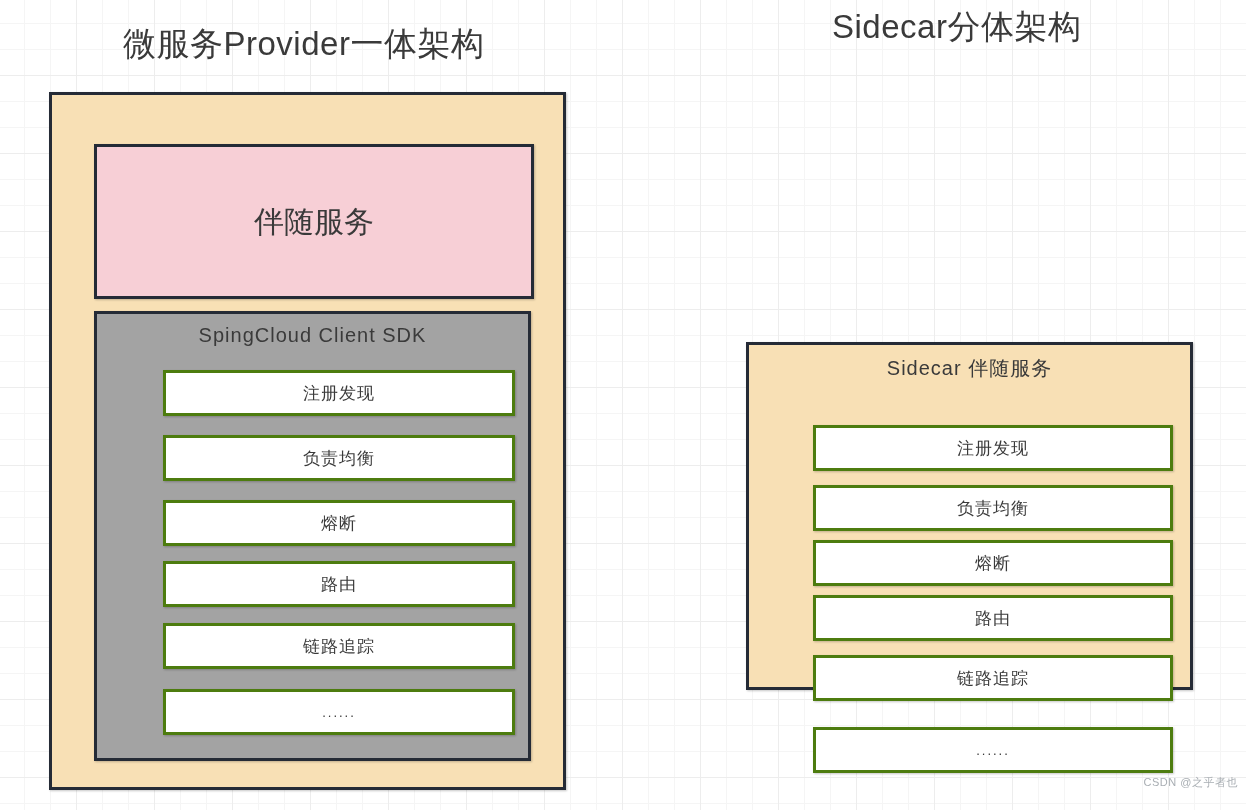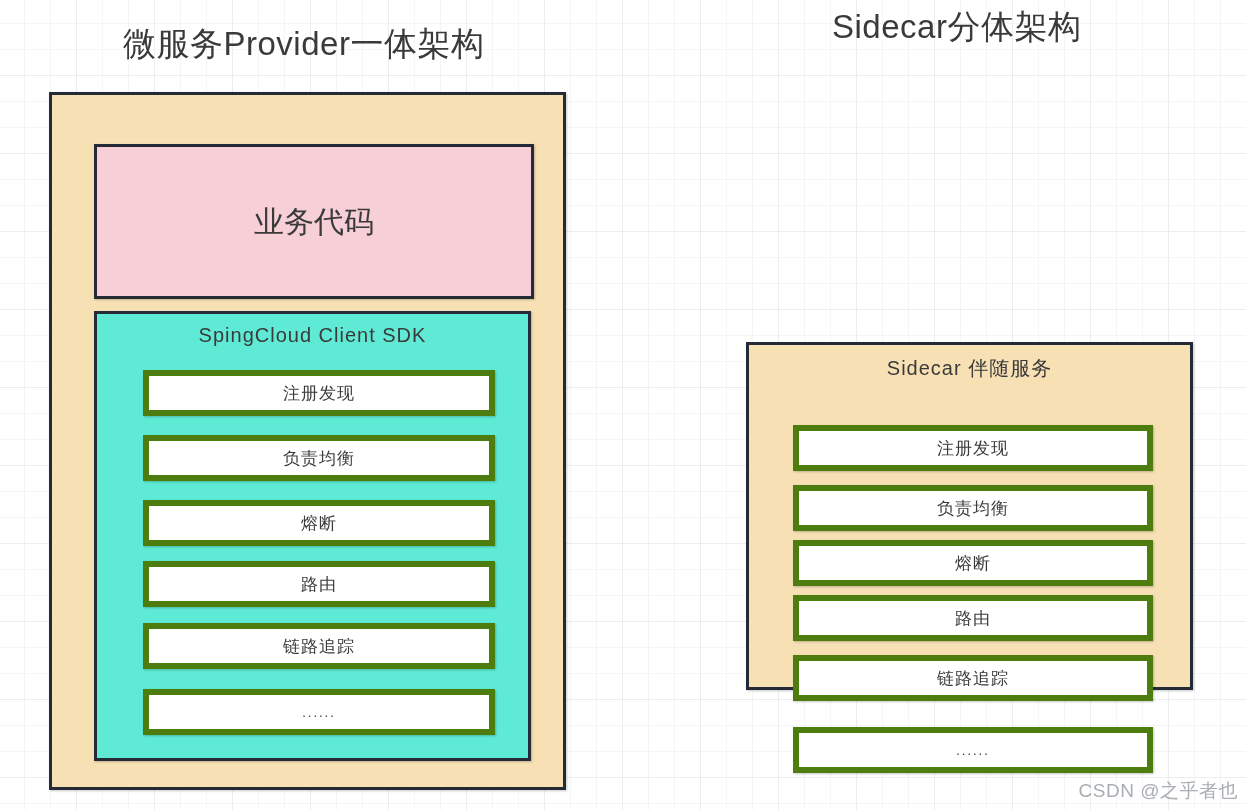--- a/index.html
+++ b/index.html
@@ -130,7 +130,7 @@
   <div class="box tan" id="panel-left">
 
     <div class="box pink" id="box-business-code">
-      <div class="box-label label-xl">业务代码</div>
+      <div class="box-label label-xl">伴随服务</div>
     </div>
 
     <div class="box white" id="box-sdk">

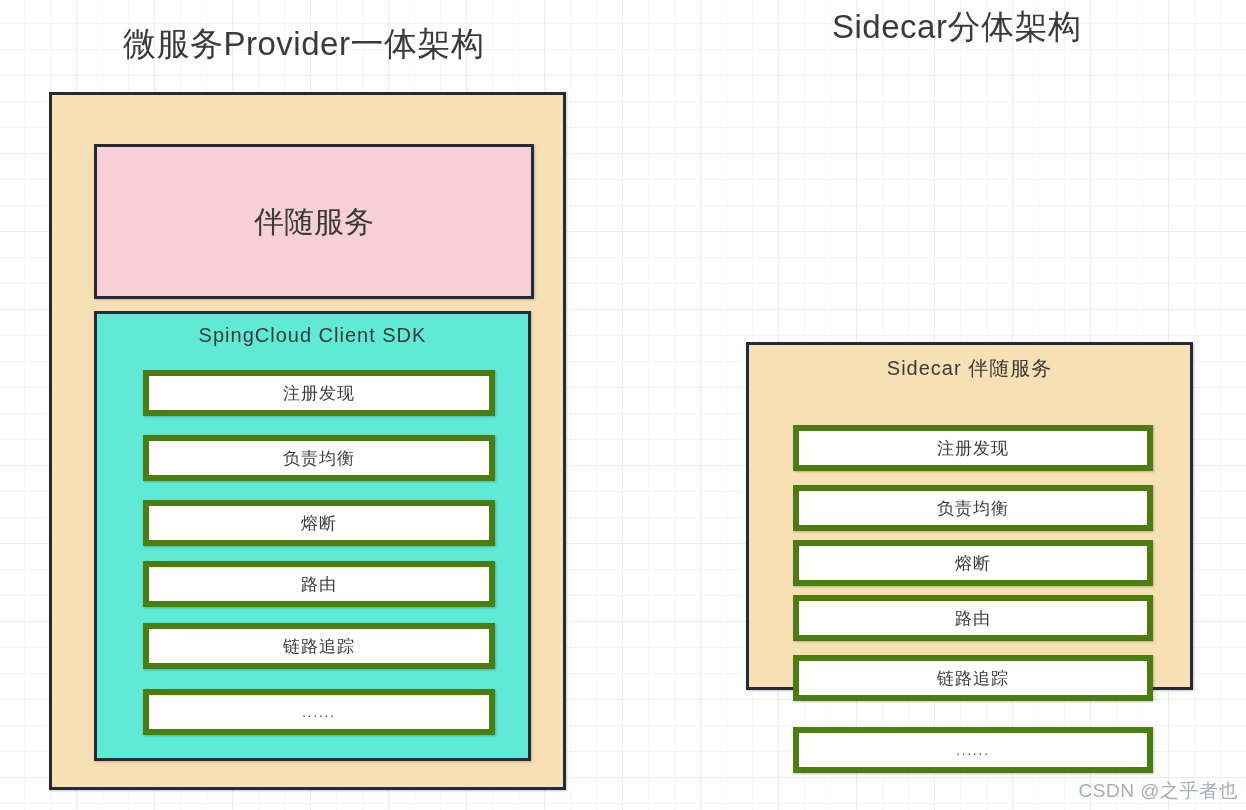--- a/index.html
+++ b/index.html
@@ -55,7 +55,7 @@
   }
   .tan   { background-color: #f8e0b5; }
   .pink  { background-color: #f7cfd6; }
-  .white { background-color: #5eead4; }
+  .white { background-color: #a3a3a3; }
 
   .box-label {
     position: absolute;

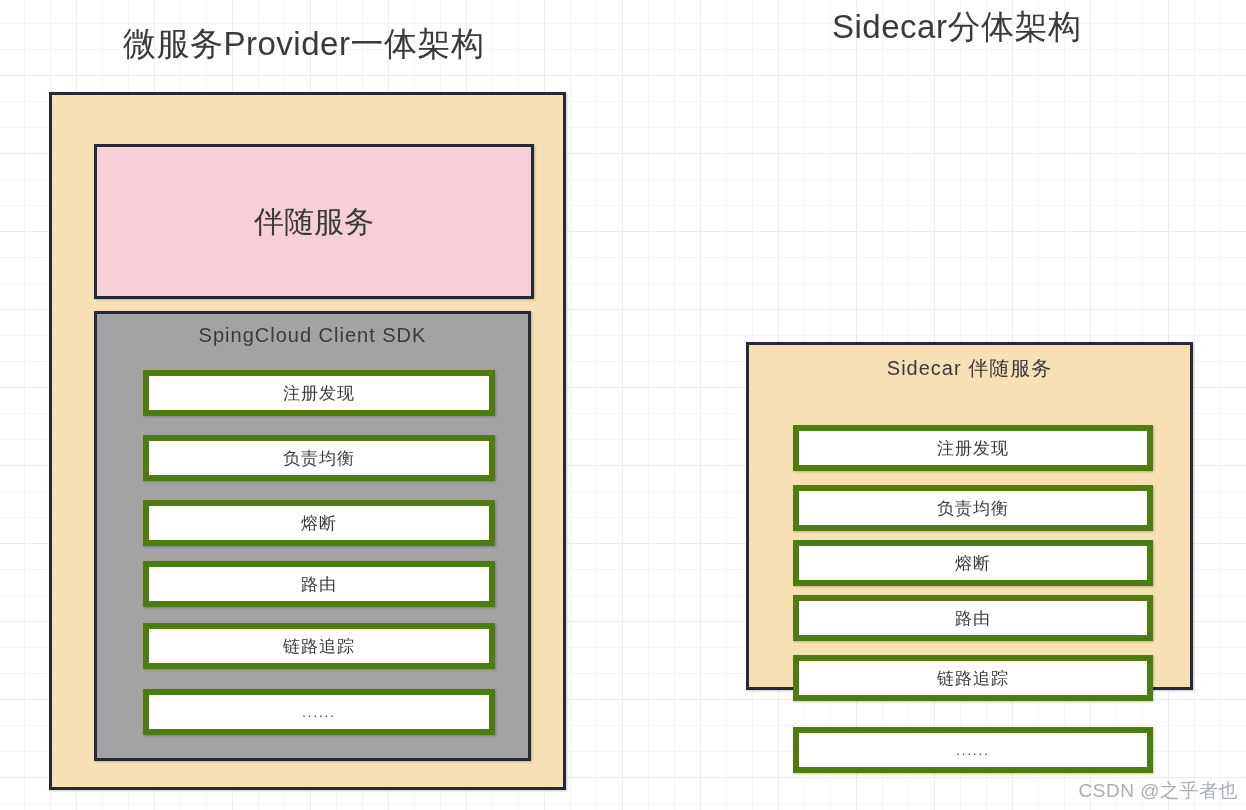--- a/index.html
+++ b/index.html
@@ -89,7 +89,7 @@
   .cap-item {
     position: absolute;
     box-sizing: border-box;
-    border: 6px solid #4d7c0f;
+    border: 3px solid #4d7c0f;
     background-color: #ffffff;
     box-shadow: 1px 1px 2px rgba(0,0,0,0.22);
     color: #3a3a3a;
@@ -98,6 +98,7 @@
     align-items: center;
     justify-content: center;
     letter-spacing: 1px;
+    margin-left: 20px;
   }
   .cap-item.dots { font-size: 13px; letter-spacing: 2px; }
 

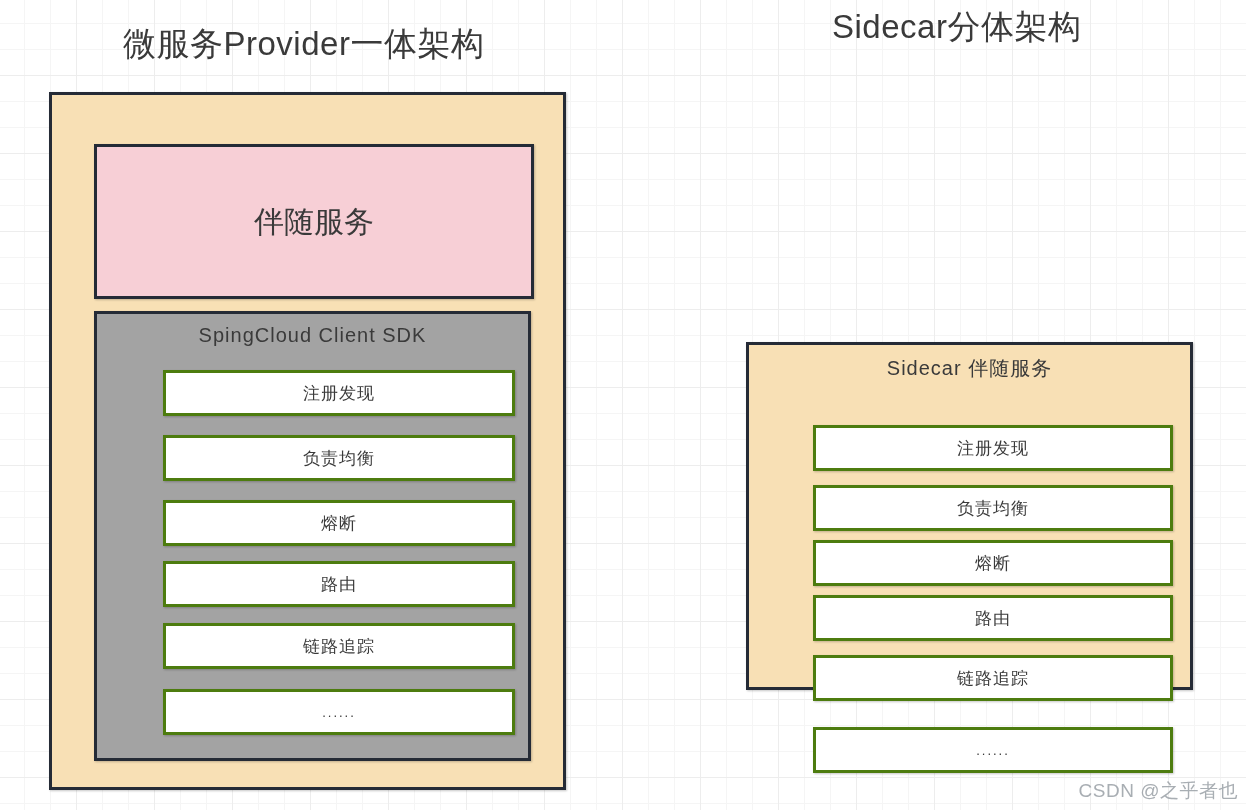--- a/index.html
+++ b/index.html
@@ -111,8 +111,8 @@
   #watermark {
     position: absolute;
     right: 8px;
-    bottom: 6px;
-    font-size: 19px;
+    bottom: 20px;
+    font-size: 11px;
     color: #9aa0a6;
     opacity: 0.85;
     white-space: nowrap;

